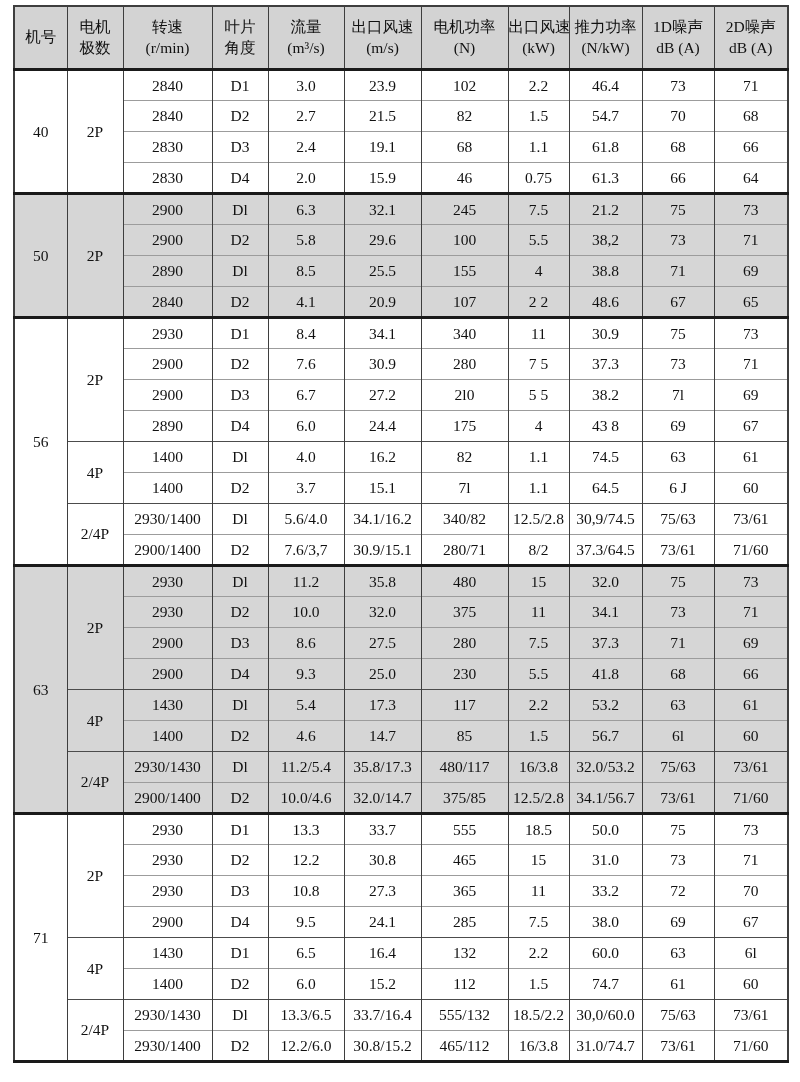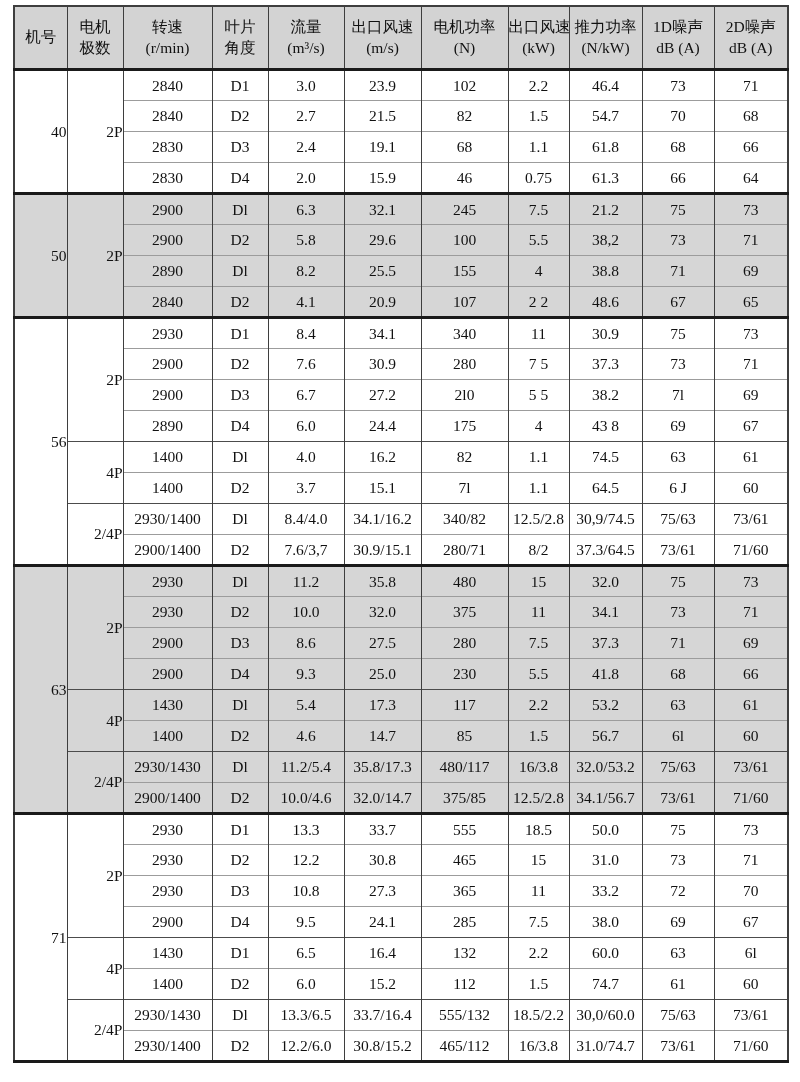--- a/index.html
+++ b/index.html
@@ -47,7 +47,7 @@
   }
   tbody tr{height:31px;}
   td.data{font-size:15.5px;border-top:1px solid var(--border-light);}
-  td.machine,td.poles{font-size:15.5px;text-align:right;}
+  td.machine,td.poles{font-size:15.5px;}
   tr.group-start td{border-top:1.5px solid #4c4c4c;}
   tr.section-start td{border-top:3px solid var(--border-dark);}
   tr.shaded td{background:var(--shaded-bg);}

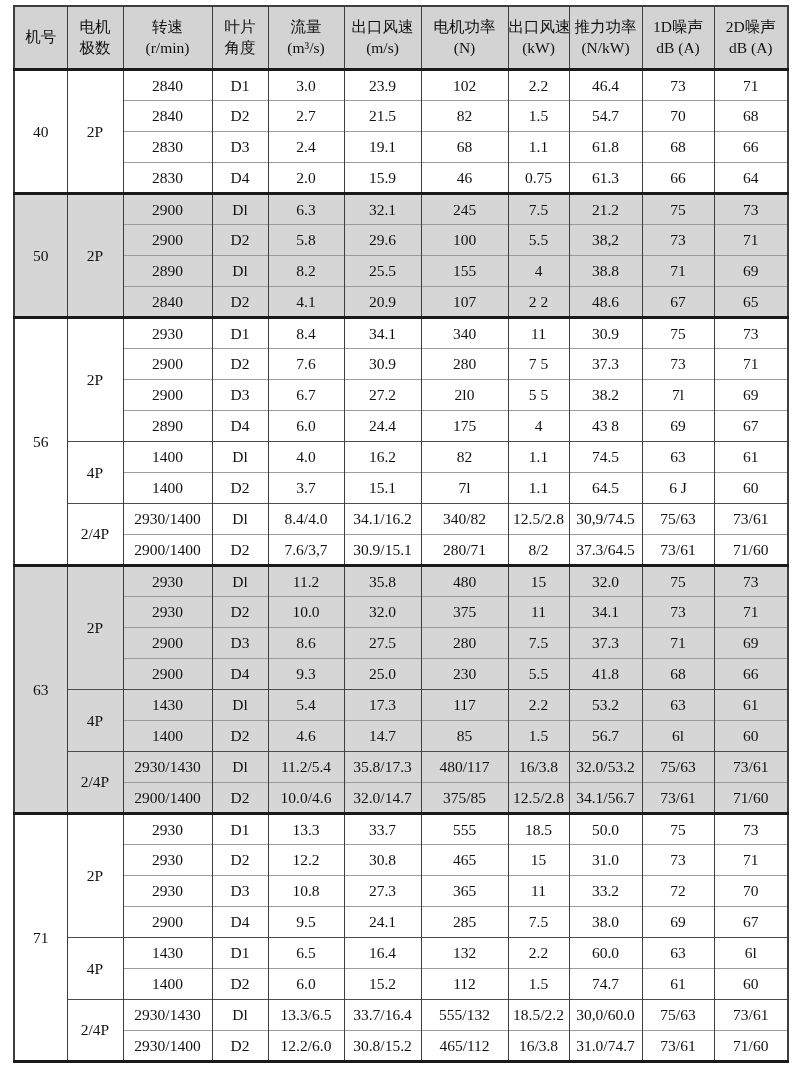--- a/index.html
+++ b/index.html
@@ -191,7 +191,7 @@
         <tr class="shaded">
           <td class="data">2890</td>
           <td class="data">Dl</td>
-          <td class="data">8.2</td>
+          <td class="data">8.5</td>
           <td class="data">25.5</td>
           <td class="data">155</td>
           <td class="data">4</td>

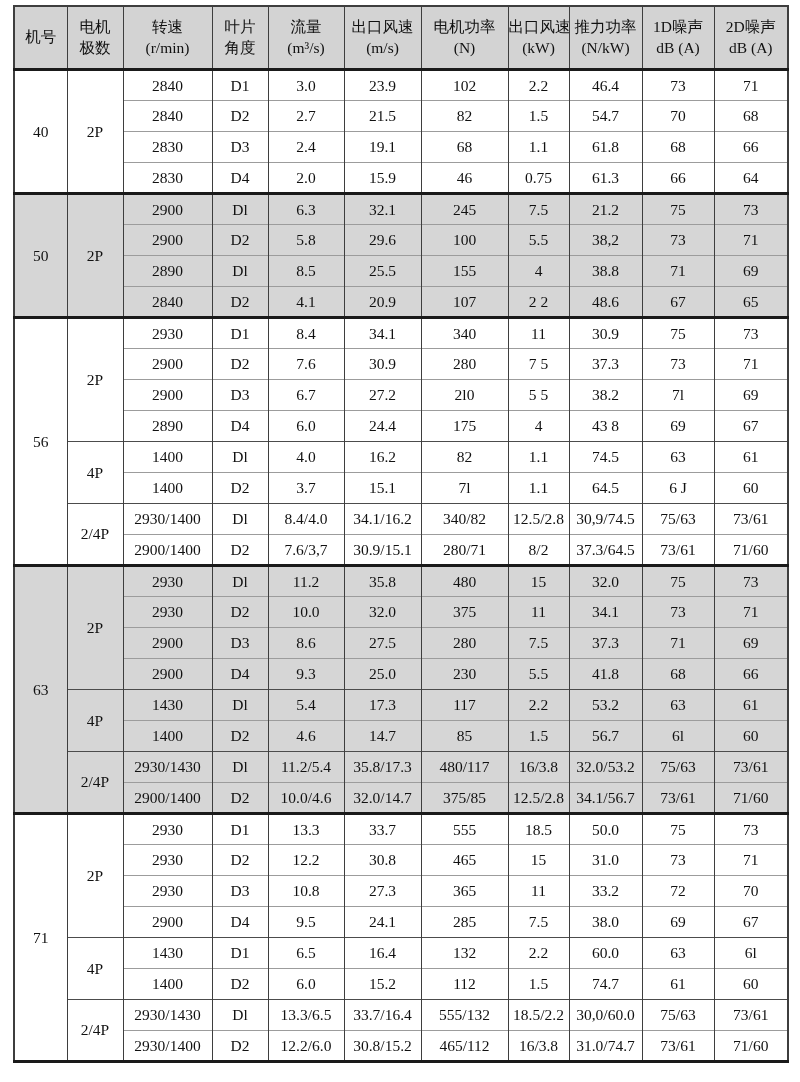--- a/index.html
+++ b/index.html
@@ -283,7 +283,7 @@
           <td rowspan="2" class="poles">2/4P</td>
           <td class="data">2930/1400</td>
           <td class="data">Dl</td>
-          <td class="data">8.4/4.0</td>
+          <td class="data">5.6/4.0</td>
           <td class="data">34.1/16.2</td>
           <td class="data">340/82</td>
           <td class="data">12.5/2.8</td>

